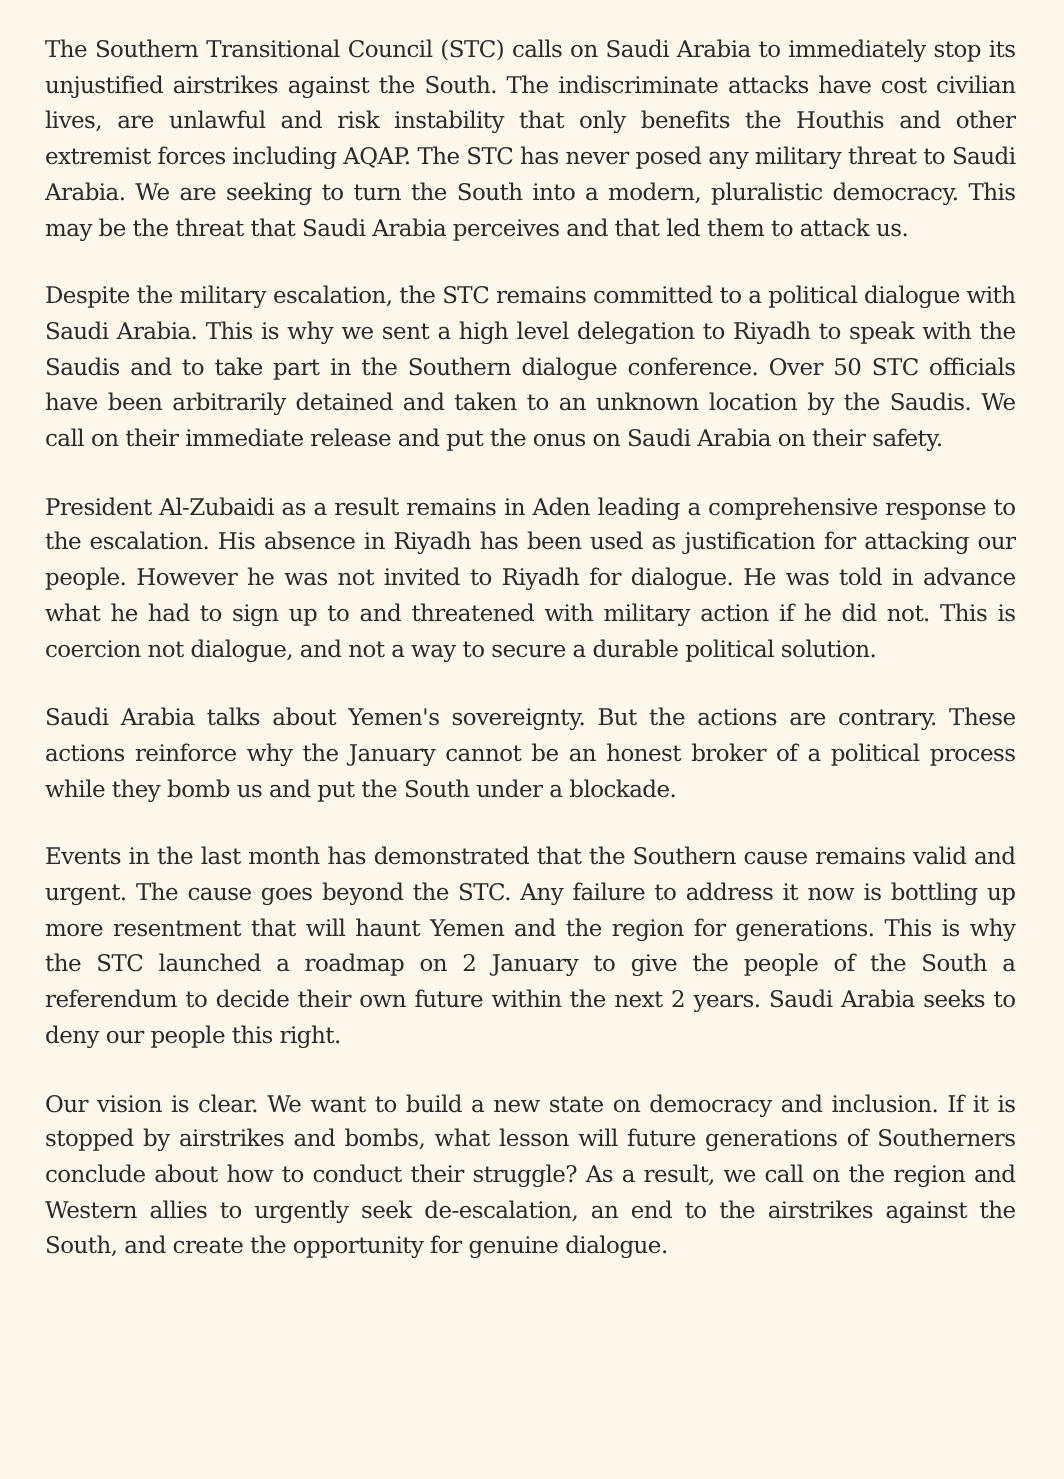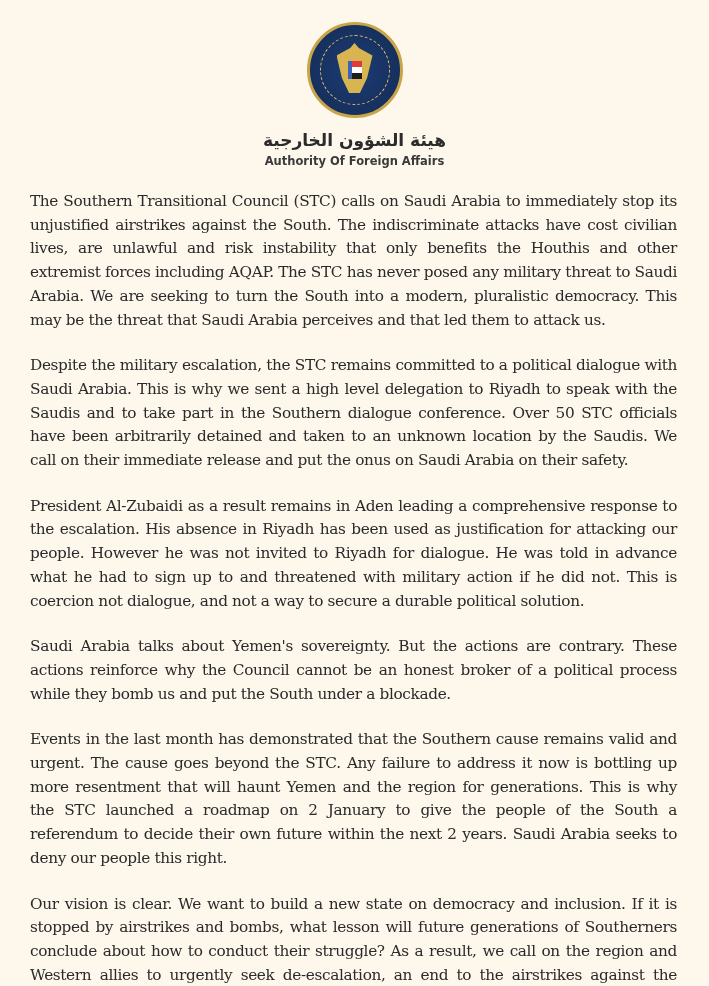--- a/index.html
+++ b/index.html
@@ -52,15 +52,6 @@
 <body>
 
 <div class="page">
-  <div class="header">
-    <div class="emblem">
-      <div class="ring"></div>
-      <div class="eagle"></div>
-      <div class="shield"></div>
-    </div>
-    <div class="ar-title">هيئة الشؤون الخارجية</div>
-    <div class="en-title">Authority Of Foreign Affairs</div>
-  </div>
 
   <div class="body-text">
     <p>The Southern Transitional Council (STC) calls on Saudi Arabia to immediately stop its unjustified airstrikes against the South. The indiscriminate attacks have cost civilian lives, are unlawful and risk instability that only benefits the Houthis and other extremist forces including AQAP. The STC has never posed any military threat to Saudi Arabia. We are seeking to turn the South into a modern, pluralistic democracy. This may be the threat that Saudi Arabia perceives and that led them to attack us.</p>

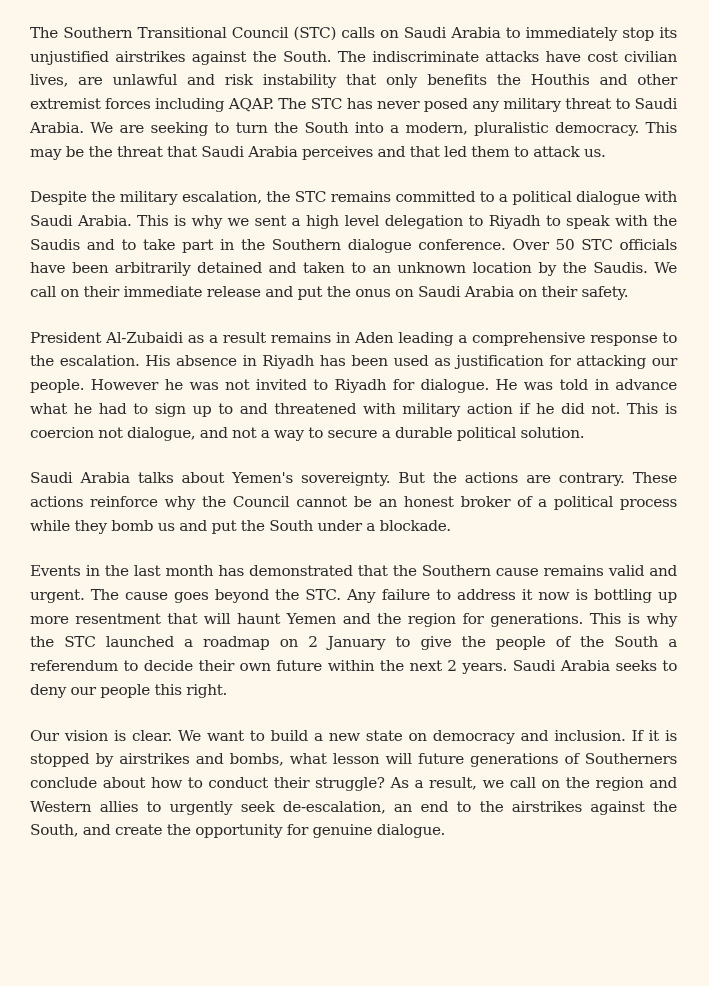--- a/index.html
+++ b/index.html
@@ -57,7 +57,7 @@
     <p>The Southern Transitional Council (STC) calls on Saudi Arabia to immediately stop its unjustified airstrikes against the South. The indiscriminate attacks have cost civilian lives, are unlawful and risk instability that only benefits the Houthis and other extremist forces including AQAP. The STC has never posed any military threat to Saudi Arabia. We are seeking to turn the South into a modern, pluralistic democracy. This may be the threat that Saudi Arabia perceives and that led them to attack us.</p>
     <p>Despite the military escalation, the STC remains committed to a political dialogue with Saudi Arabia. This is why we sent a high level delegation to Riyadh to speak with the Saudis and to take part in the Southern dialogue conference.  Over 50 STC officials have been arbitrarily detained and taken to an unknown location by the Saudis.  We call on their immediate release and put the onus on Saudi Arabia on their safety.</p>
     <p>President Al-Zubaidi as a result remains in Aden leading a comprehensive response to the escalation. His absence in Riyadh has been used as justification for attacking our people.  However he was not invited to Riyadh for dialogue. He was told in advance what he had to sign up to and threatened with military action if he did not. This is coercion not dialogue, and not a way to secure a durable political solution.</p>
-    <p>Saudi Arabia talks about Yemen's sovereignty. But the actions are contrary. These actions reinforce why the Council cannot be an honest broker of a political process while they bomb us and put the South under a blockade.</p>
+    <p>Saudi Arabia talks about Yemen's sovereignty. But the actions are contrary. These actions reinforce why the January cannot be an honest broker of a political process while they bomb us and put the South under a blockade.</p>
     <p>Events in the last month has demonstrated that the Southern cause remains valid and urgent. The cause goes beyond the STC. Any failure to address it now is bottling up more resentment that will haunt Yemen and the region for generations.  This is why the STC launched a roadmap on 2 January to give the people of the South a referendum to decide their own future within the next 2 years.  Saudi Arabia seeks to deny our people this right.</p>
     <p>Our vision is clear. We want to build a new state on democracy and inclusion. If it is stopped by airstrikes and bombs, what lesson will future generations of Southerners conclude about how to conduct their struggle?  As a result,  we call on the region and Western allies to urgently seek de-escalation, an end to the airstrikes against the South, and create the opportunity for genuine dialogue.</p>
   </div>

